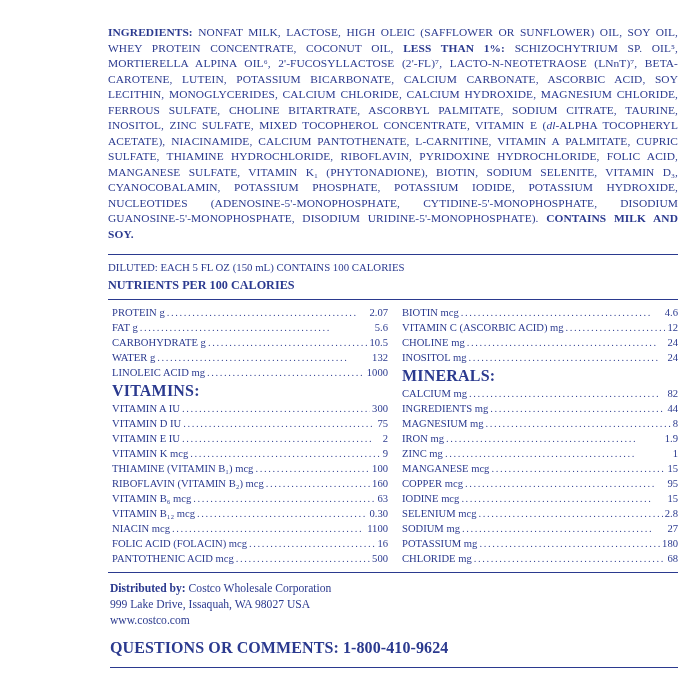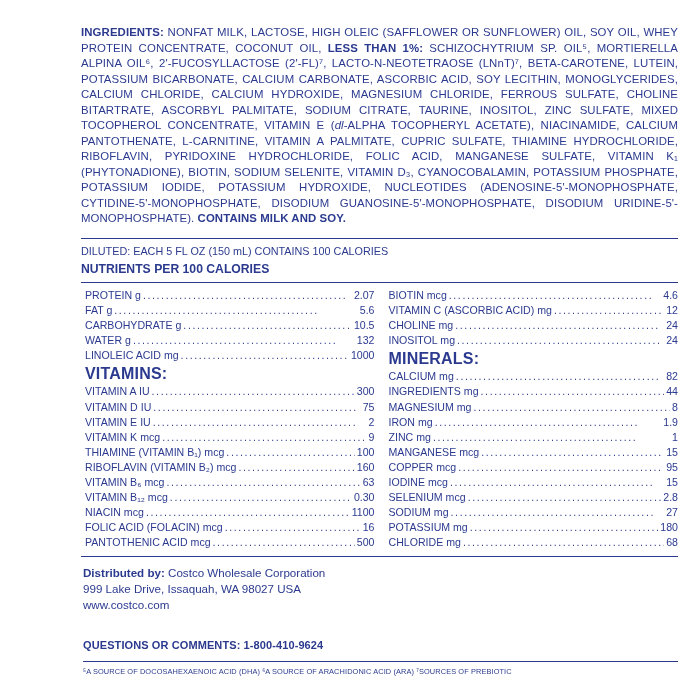--- a/index.html
+++ b/index.html
@@ -19,7 +19,8 @@
     width: 700px;
     height: 700px;
     box-sizing: border-box;
-    padding: 14px 22px 0 81px;
+    padding: 14px 22px 0 108px;
+    font-family: Liberation Serif, serif;
   }
   .ingredients {
     font-size: 11.4px;

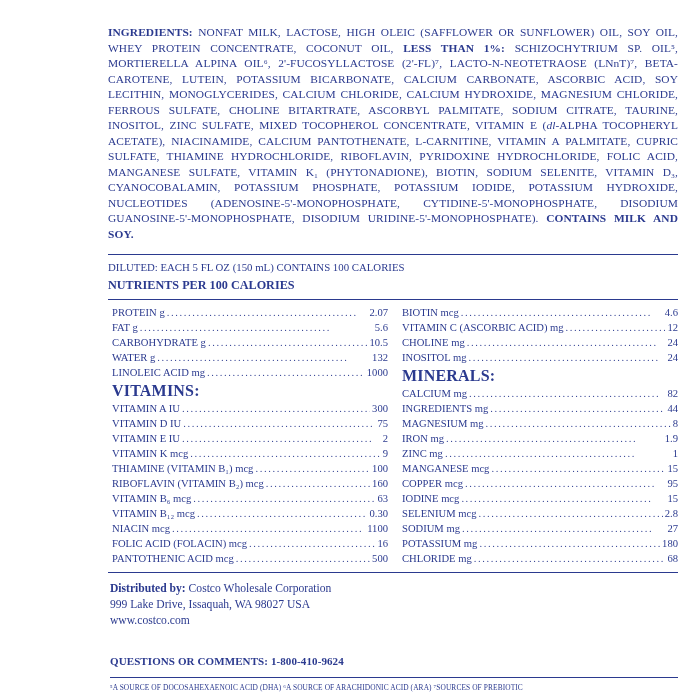--- a/index.html
+++ b/index.html
@@ -92,9 +92,9 @@
   }
   .dist b { font-weight: bold; }
   .questions {
-    font-size: 11px;
+    font-size: 16px;
     font-weight: bold;
-    margin-top: 26px;
+    margin-top: 10px;
     letter-spacing: 0.1px;
   }
   .footrule {

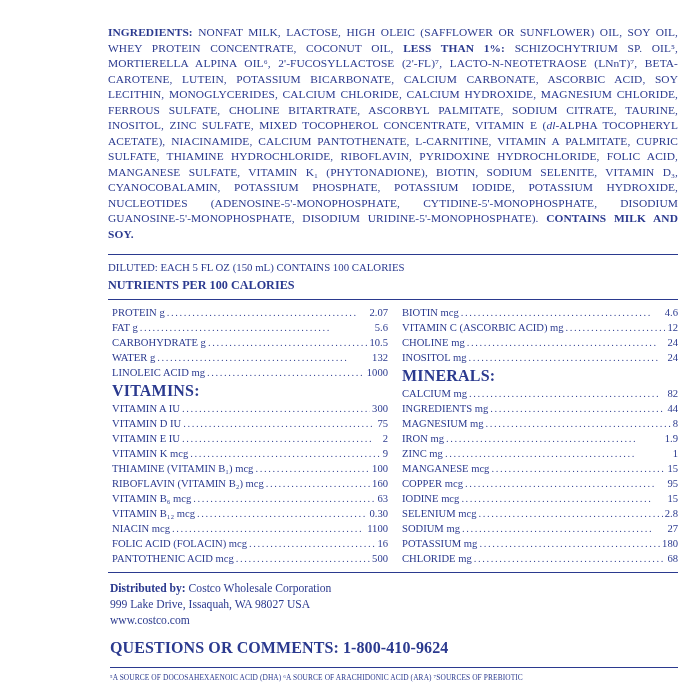--- a/index.html
+++ b/index.html
@@ -307,7 +307,6 @@
     <div class="dist">www.costco.com</div>
     <div class="questions">QUESTIONS OR COMMENTS: 1-800-410-9624</div>
     <hr class="footrule">
-    <div class="fine">⁵A SOURCE OF DOCOSAHEXAENOIC ACID (DHA) ⁶A SOURCE OF ARACHIDONIC ACID (ARA) ⁷SOURCES OF PREBIOTIC</div>
   </div>
 
 </div>

